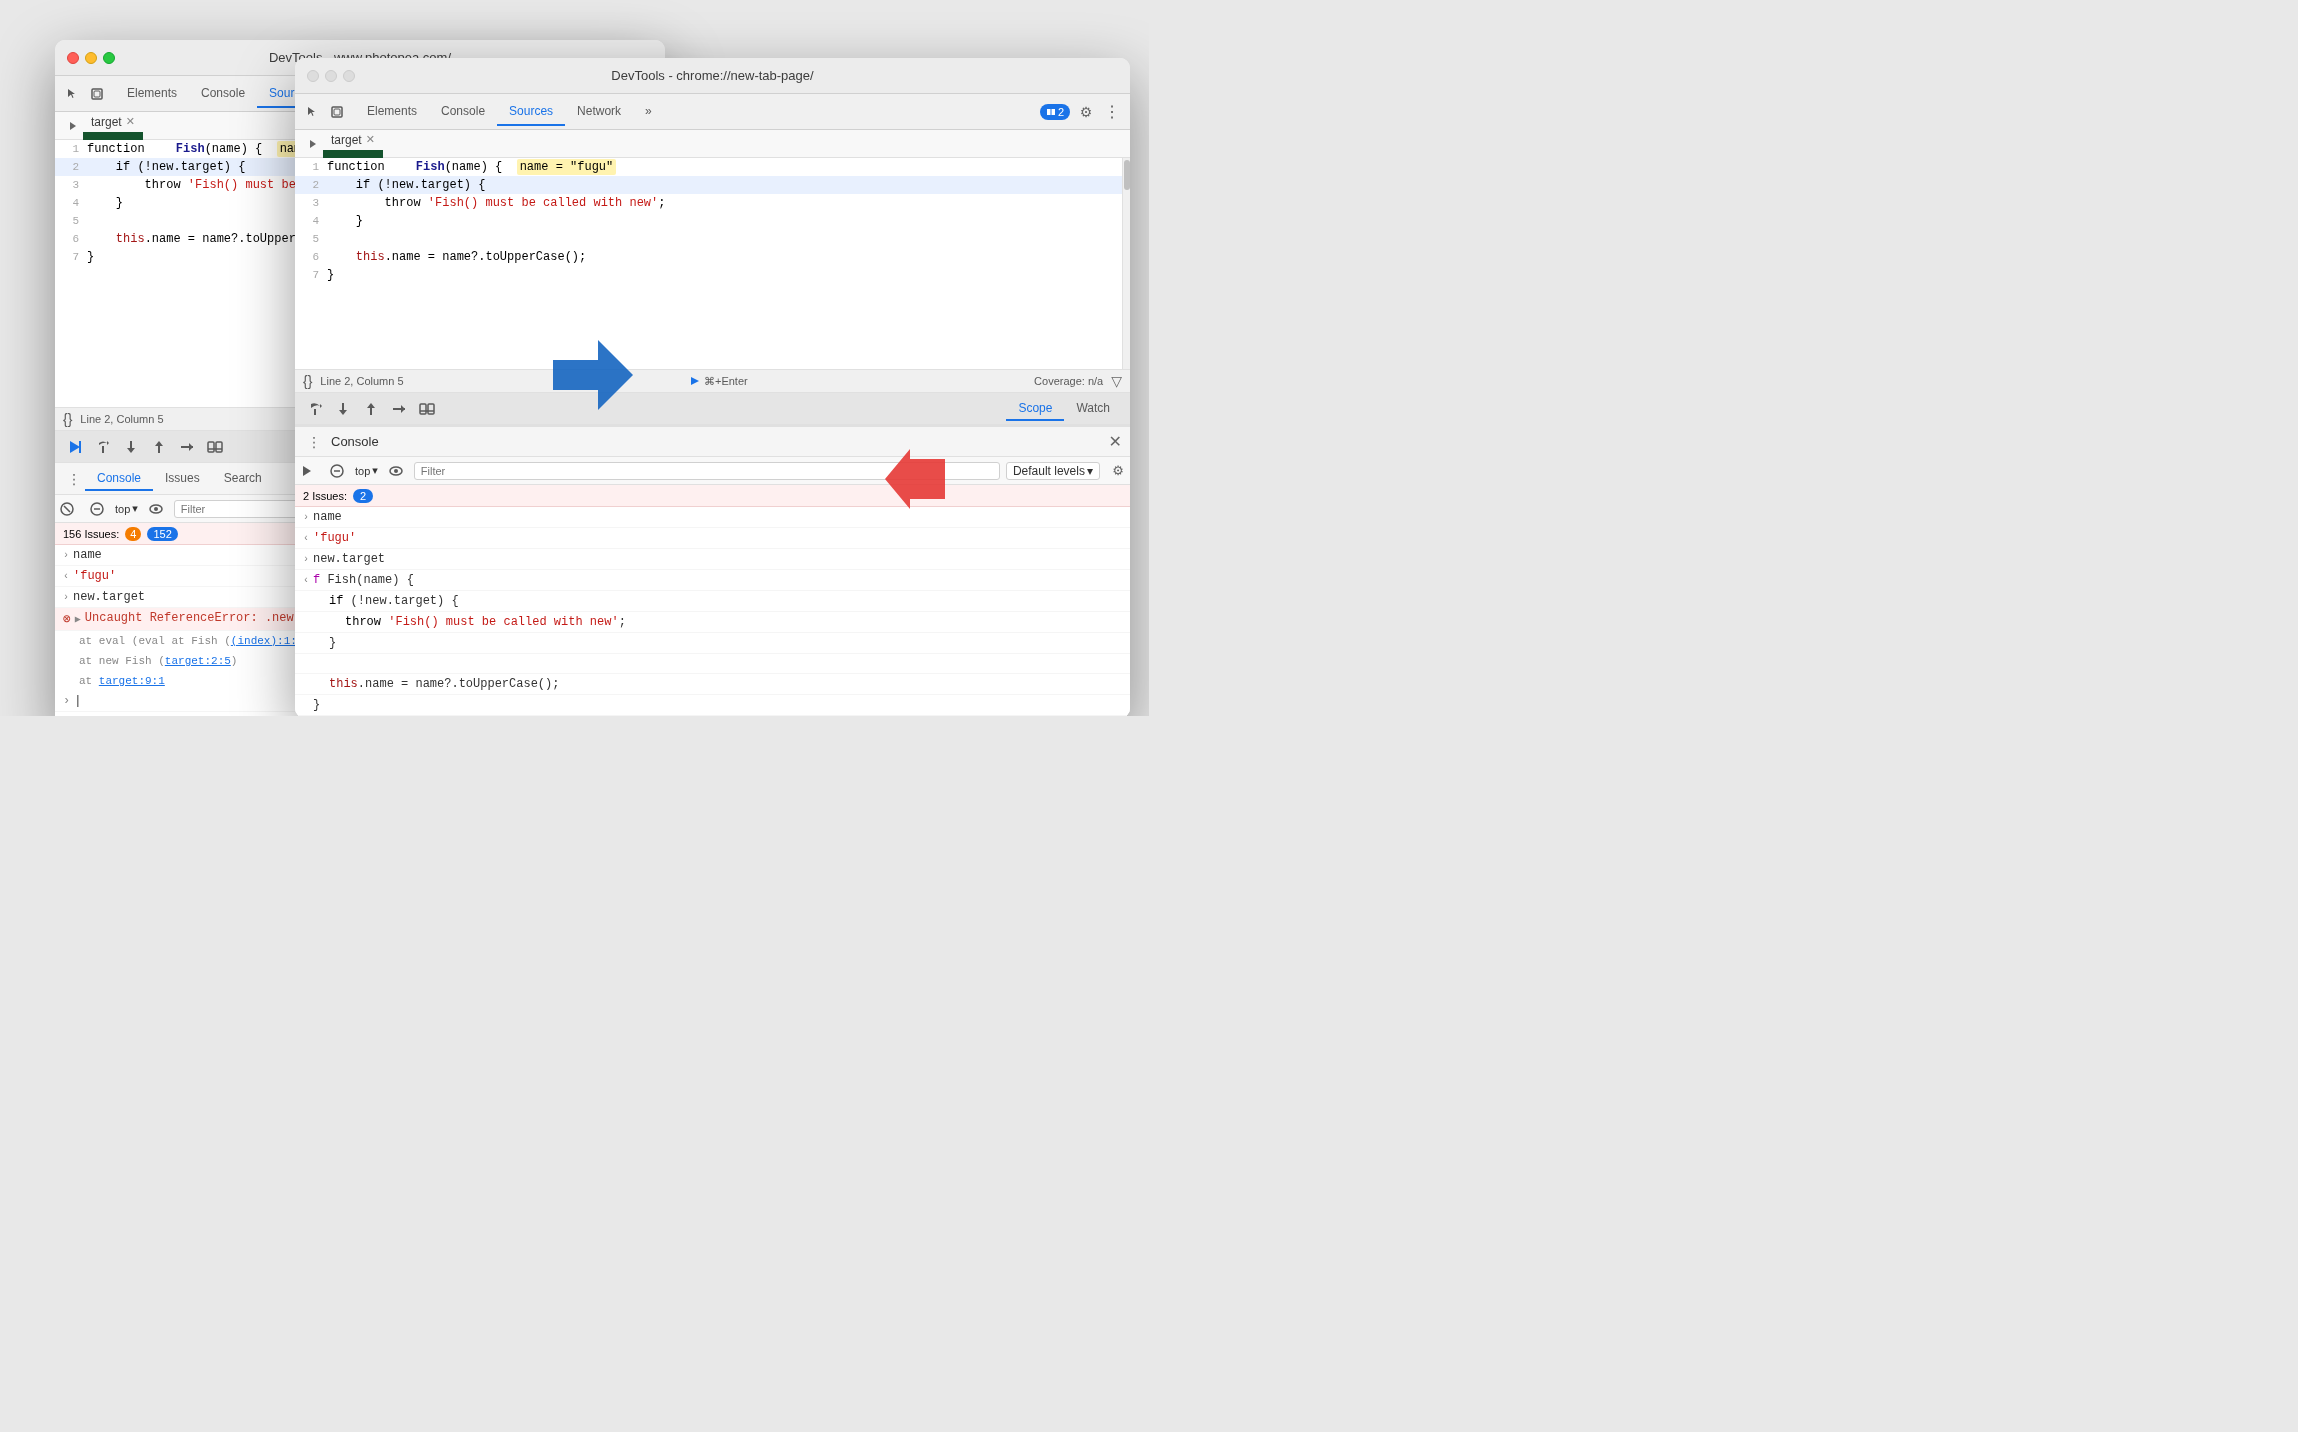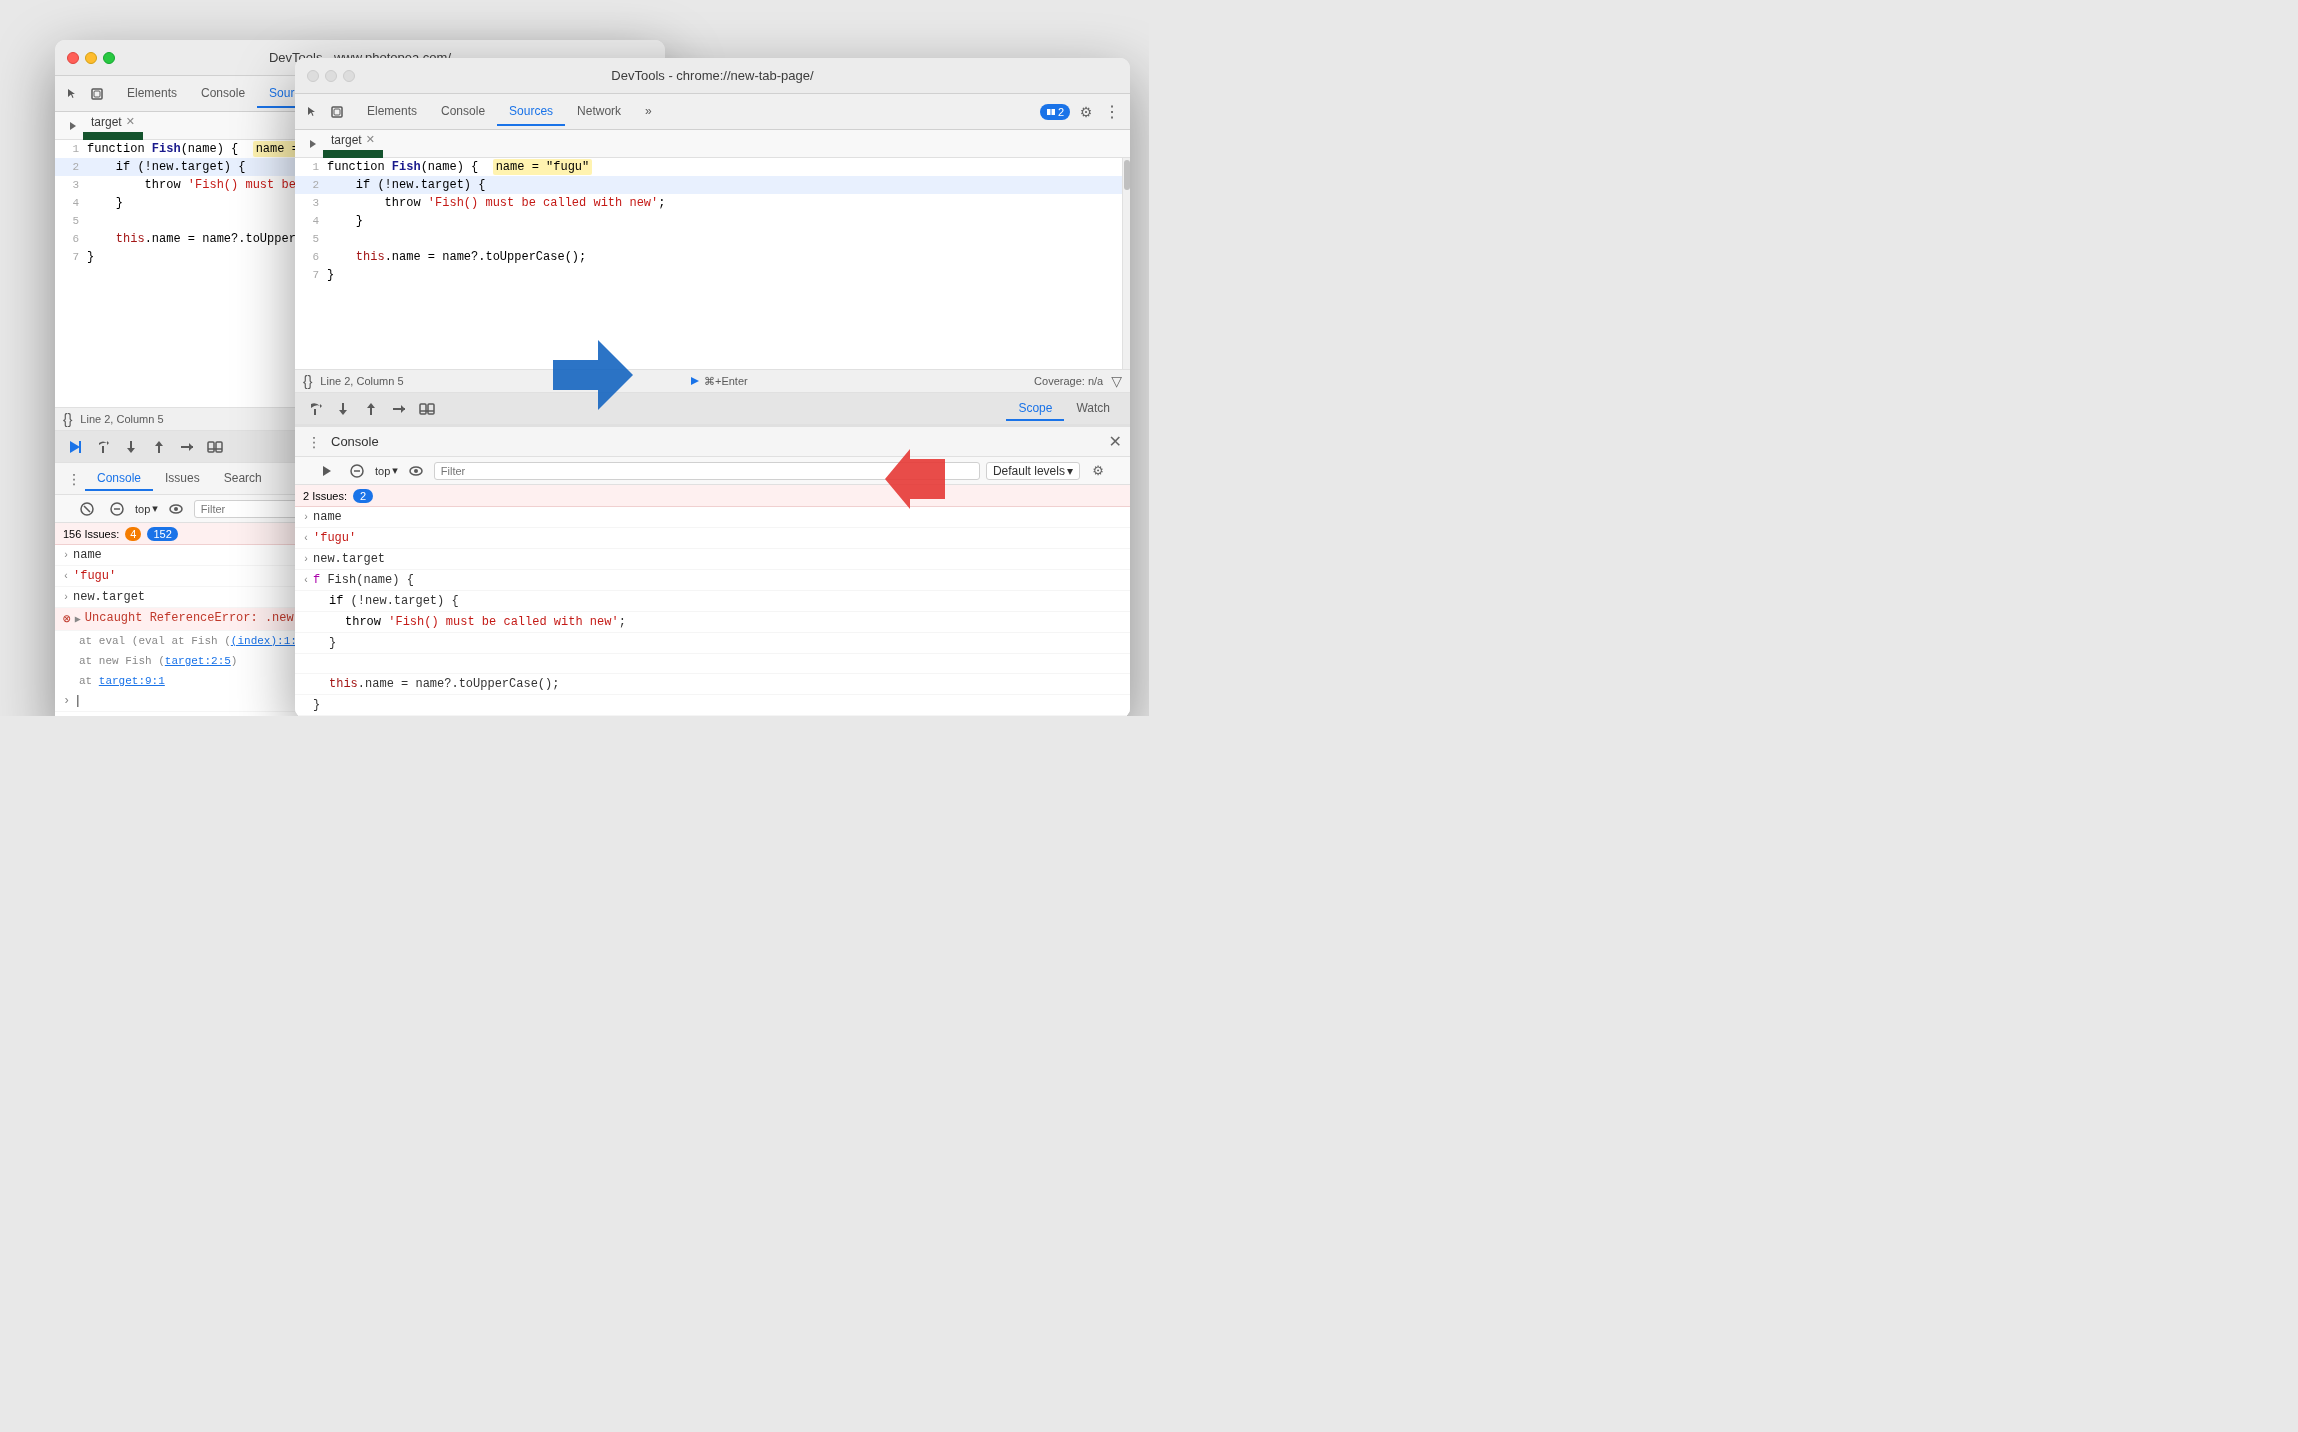--- a/index.html
+++ b/index.html
@@ -216,7 +216,7 @@
 
     
     .kw { color: #000000; font-weight: normal; }
-    .fn { color: #1a1a8c; font-weight: bold; }
+    .fn { color: #1a1a8c; font-weight: bold; margin-left: 24px; }
     .str { color: #c41a16; }
     .hl-yellow { background: #fff3b0; padding: 1px 3px; border-radius: 2px; }
 

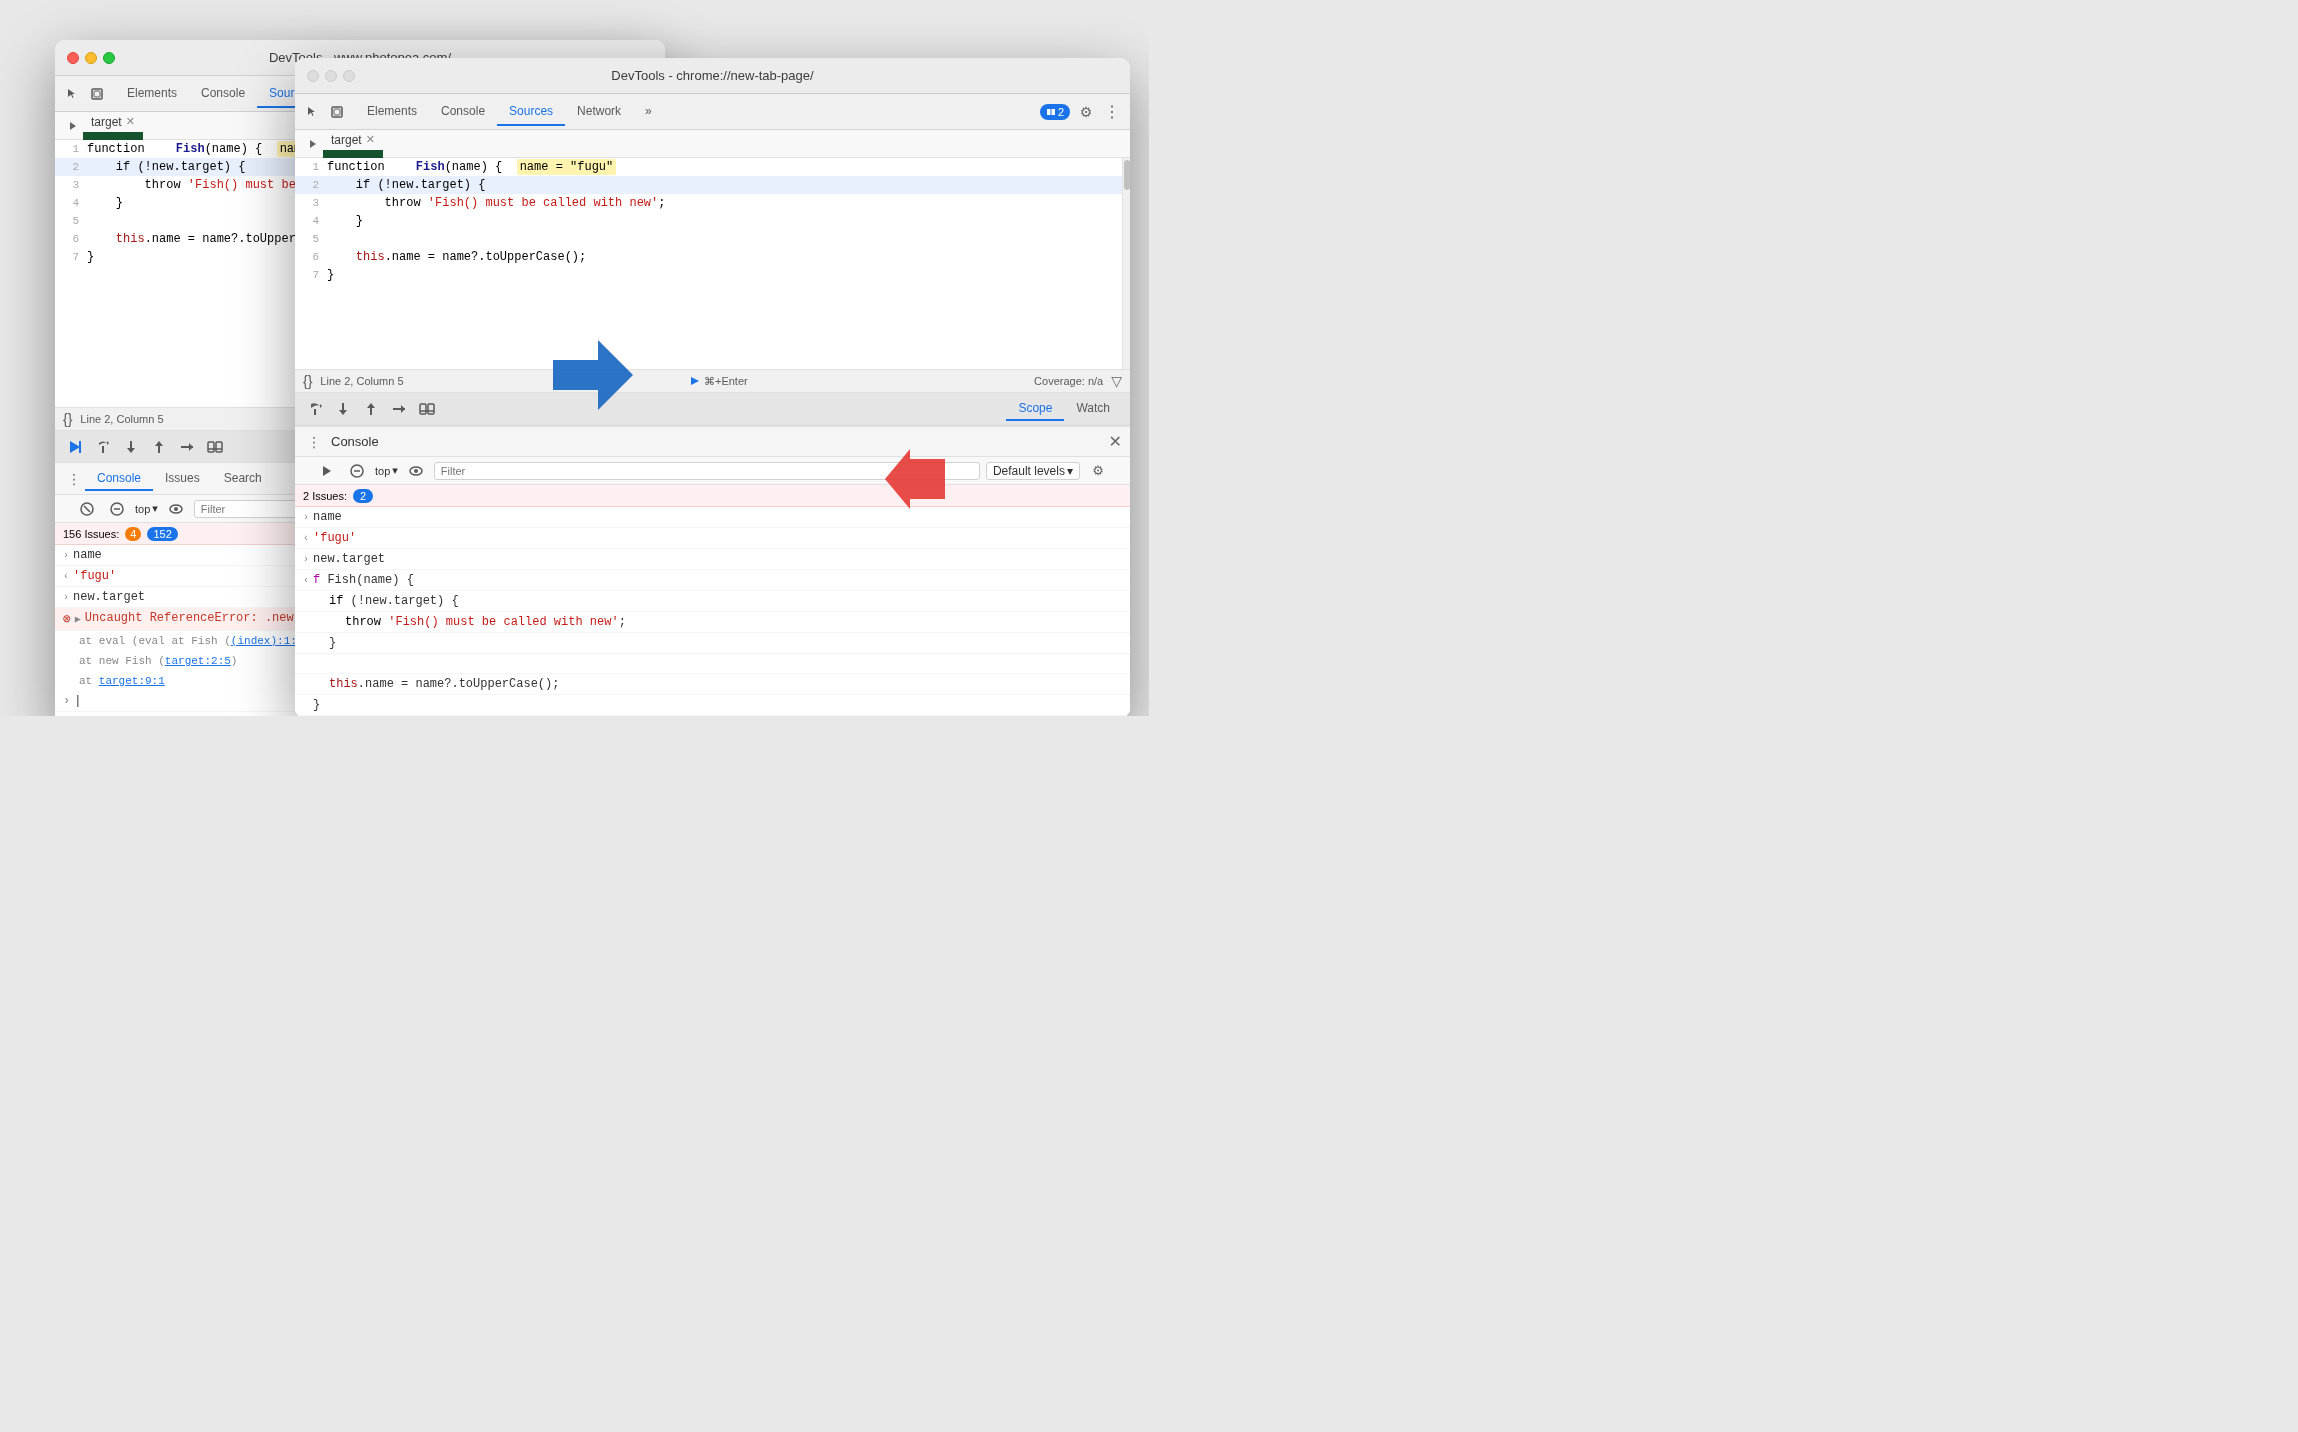--- a/index.html
+++ b/index.html
@@ -333,7 +333,7 @@
       border-bottom: 1px solid #e0e0e0;
       display: flex;
       align-items: center;
-      padding: 0 20px;
+      padding: 0 0;
       gap: 6px;
       flex-shrink: 0;
     }

